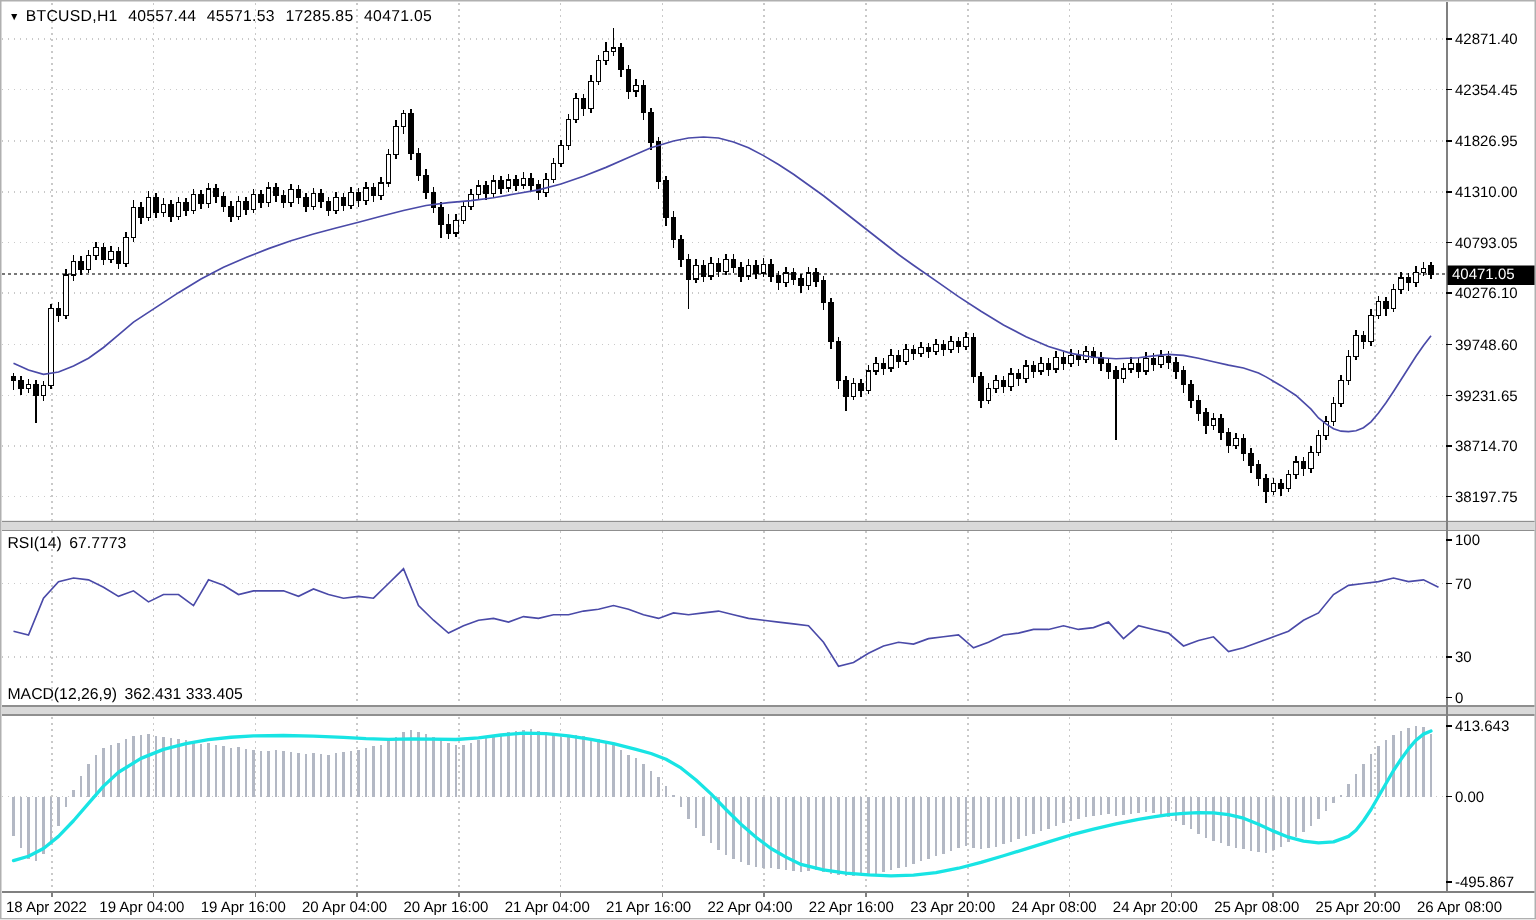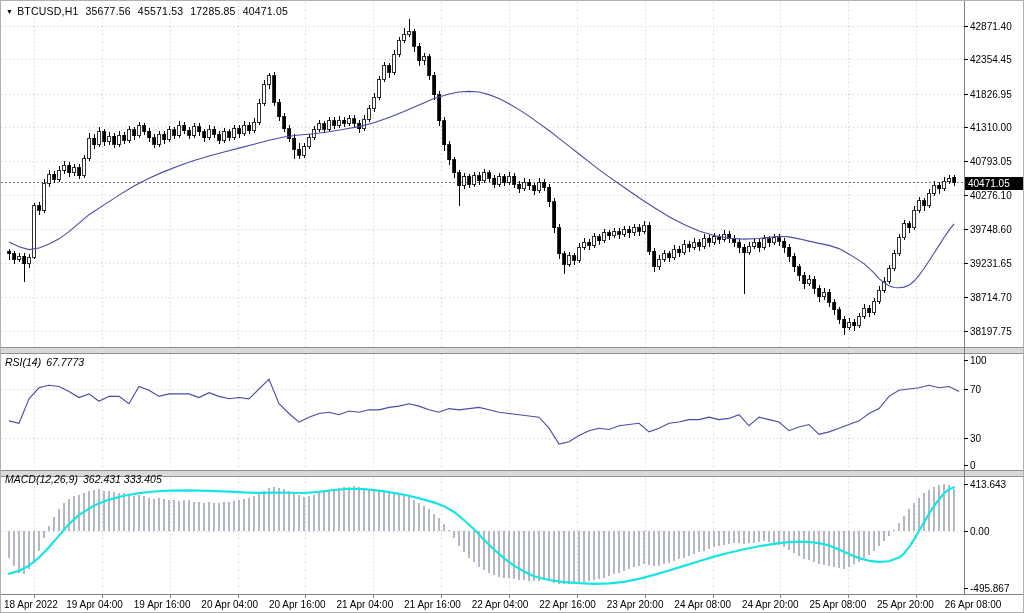--- a/index.html
+++ b/index.html
@@ -738,7 +738,7 @@
   </svg>
 
   <div class="hdr">
-    <span class="tri">▼</span><span>BTCUSD,H1</span><span class="val">35677.56</span><span class="val">45571.53</span><span class="val">17285.85</span><span class="val">40471.05</span>
+    <span class="tri">▼</span><span>BTCUSD,H1</span><span class="val">40557.44</span><span class="val">45571.53</span><span class="val">17285.85</span><span class="val">40471.05</span>
   </div>
 
   <div class="sub-hdr" id="rsi-hdr">

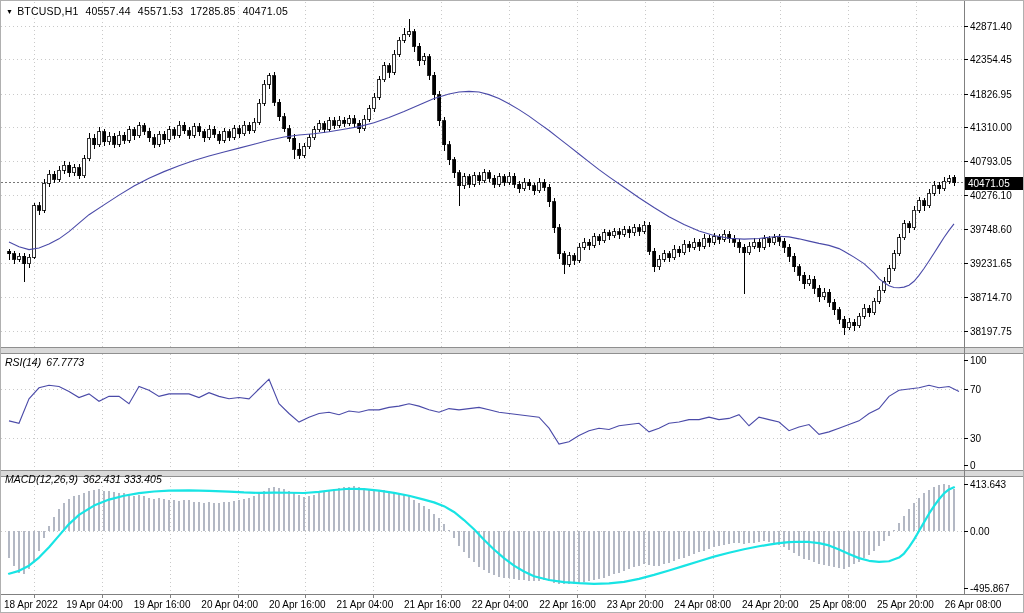--- a/index.html
+++ b/index.html
@@ -16,7 +16,7 @@
   .hdr .tri{font-size:7px;vertical-align:1px;margin-right:4px;cursor:pointer;}
   .hdr .val{margin-left:7px;}
   .sub-hdr{
-    position:absolute;left:4px;font-size:10.5px;color:#000;white-space:nowrap;z-index:5;font-style:italic;
+    position:absolute;left:4px;font-size:10.5px;color:#000;white-space:nowrap;z-index:5;
   }
   .sub-hdr .val{margin-left:5px;}
   #rsi-hdr{top:355px;}

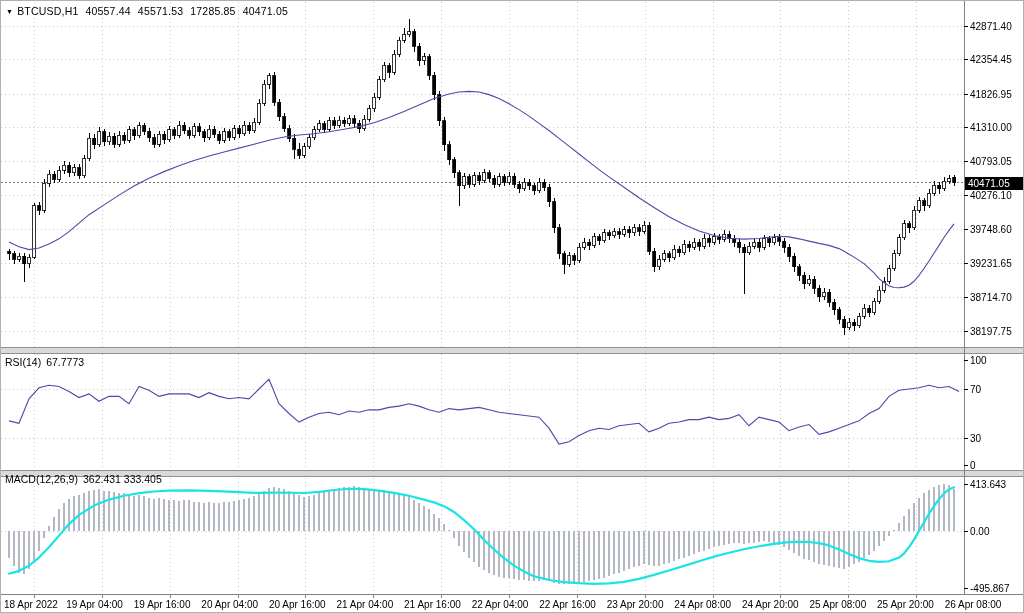--- a/index.html
+++ b/index.html
@@ -20,7 +20,7 @@
   }
   .sub-hdr .val{margin-left:5px;}
   #rsi-hdr{top:355px;}
-  #macd-hdr{top:472px;}
+  #macd-hdr{top:456px;}
   .price-tag{
     position:absolute;left:964px;top:176px;width:58px;height:13px;
     background:#000;color:#fff;font-size:10px;line-height:13px;

